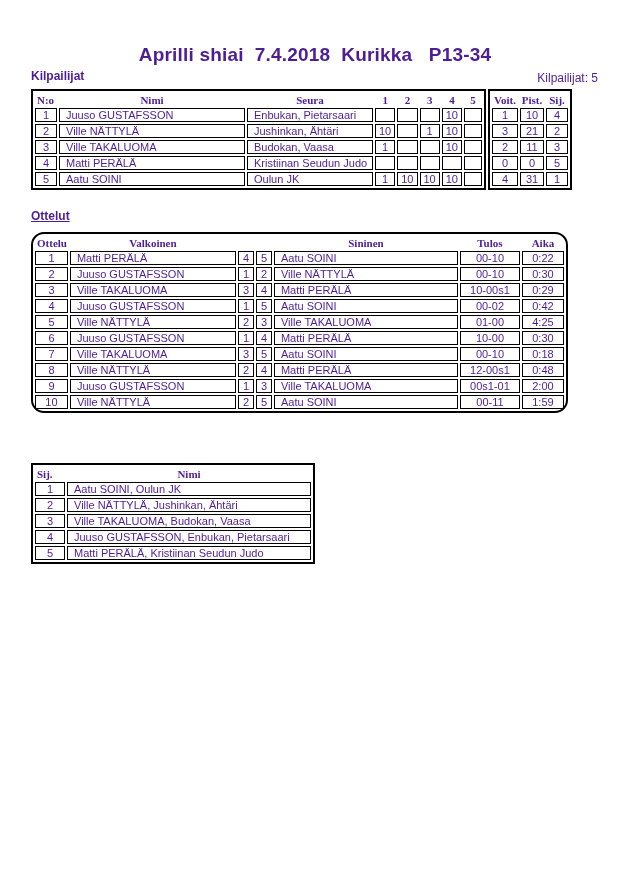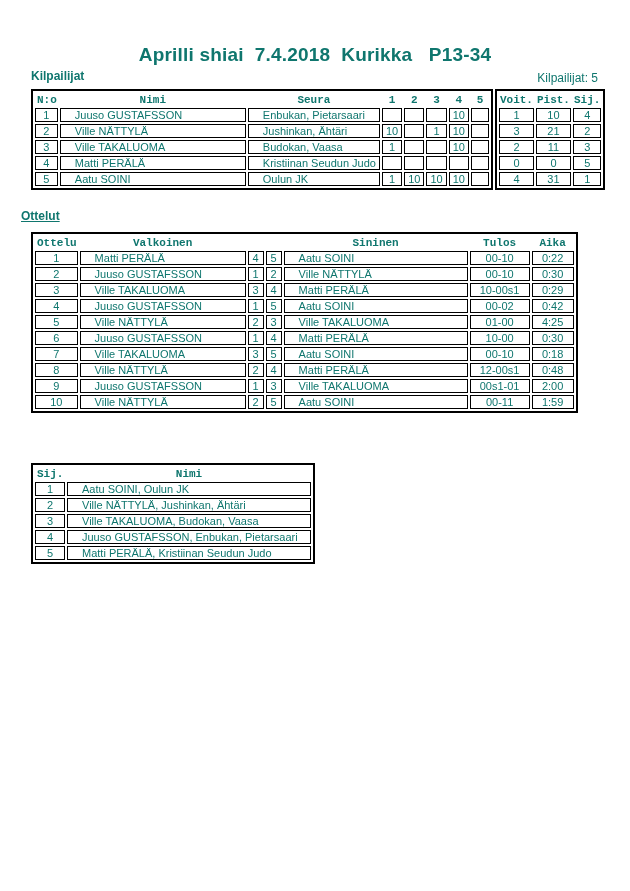--- a/index.html
+++ b/index.html
@@ -5,7 +5,7 @@
   html,body { margin:0; padding:0; background:#fff; }
   .page {
     position:relative; width:630px; height:891px; background:#ffffff;
-    font-family:"Liberation Sans", sans-serif; color:#0f766e; overflow:hidden;
+    font-family:"Liberation Sans", sans-serif; color:#4c1d95; overflow:hidden;
   }
   .title {
     position:absolute; top:44px; left:0; width:630px; text-align:center;

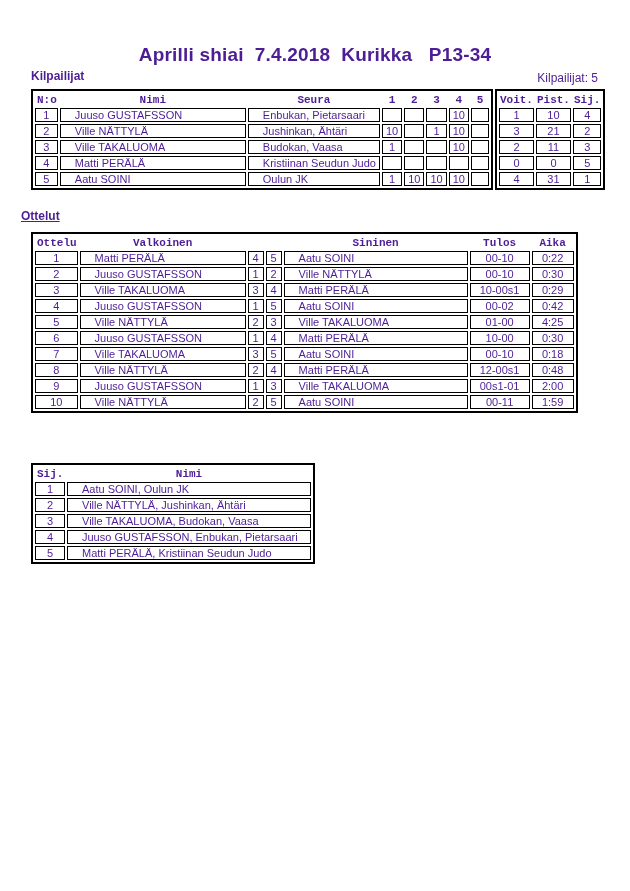--- a/index.html
+++ b/index.html
@@ -23,7 +23,7 @@
   }
   .tbl th {
     border:none; font-weight:bold; font-size:11px; padding:0 1px; height:13px;
-    white-space:nowrap; overflow:visible; text-align:center; font-family:Liberation Mono, monospace;
+    white-space:nowrap; overflow:visible; text-align:center; font-family:Liberation Serif, serif;
   }
   .tbl td {
     border:1px solid #000; font-size:11px; padding:0 3px; height:13px;

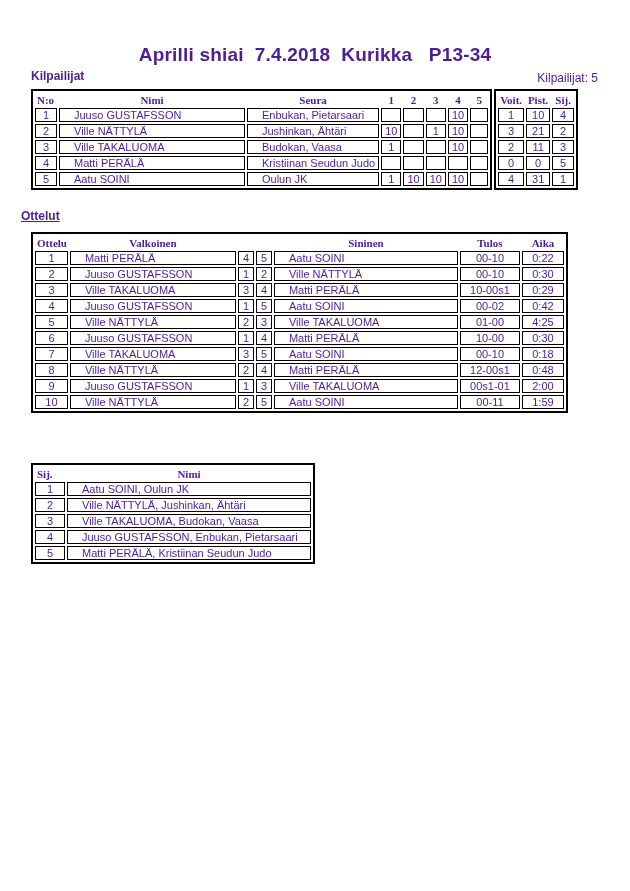--- a/index.html
+++ b/index.html
@@ -31,7 +31,7 @@
     font-family:"Liberation Sans", sans-serif;
   }
   .tbl th.left, .tbl td.left { text-align:left; }
-  .tbl td.left { padding-left:14px; }
+  .tbl td.left { padding-left:6px; }
   th.hdr-no { text-align:left; padding-left:2px; }
 
   #kilpailijat-wrap { position:absolute; top:89px; left:31px; display:flex; gap:2px; align-items:stretch; }

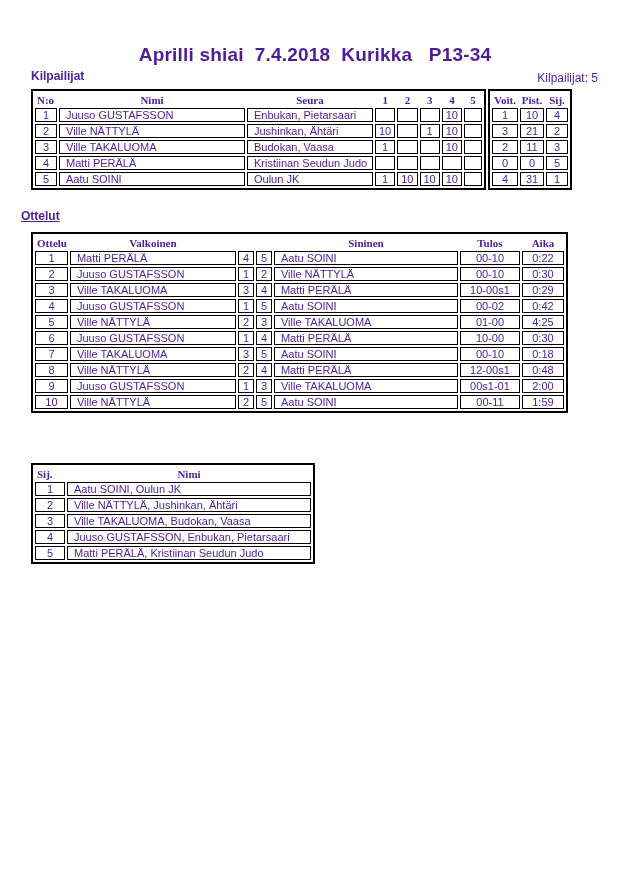--- a/index.html
+++ b/index.html
@@ -14,7 +14,7 @@
   .sec-heading { position:absolute; font-weight:bold; font-size:12px; text-align:left; }
   #kilpailijat-heading { top:69px; left:31px; width:446px; }
   #count-label { position:absolute; top:71px; right:32px; font-size:12px; font-weight:normal; }
-  #ottelut-heading { top:209px; left:21px; width:527px;text-decoration:underline; }
+  #ottelut-heading { top:209px; left:31px; width:527px;text-decoration:underline; }
   #tulokset-heading { top:441px; left:31px; width:284px; }
 
   .tbl {

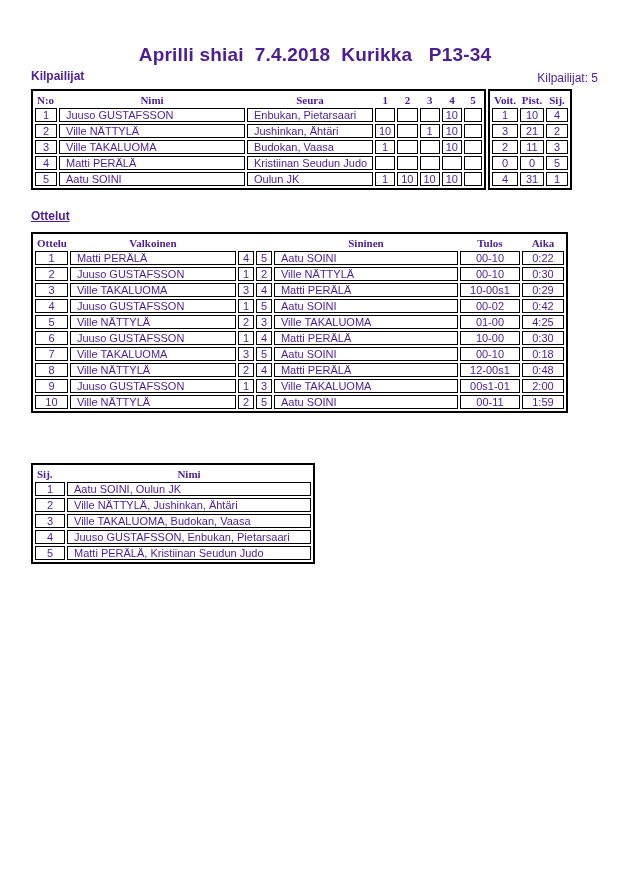--- a/index.html
+++ b/index.html
@@ -35,7 +35,7 @@
   th.hdr-no { text-align:left; padding-left:2px; }
 
   #kilpailijat-wrap { position:absolute; top:89px; left:31px; display:flex; gap:2px; align-items:stretch; }
-  #ottelut-table   { position:absolute; top:232px; left:31px; }
+  #ottelut-table   { position:absolute; top:232px; left:31px;border-radius:13px; }
   #tulokset-table  { position:absolute; top:463px; left:31px; }
 </style>
 </head>

